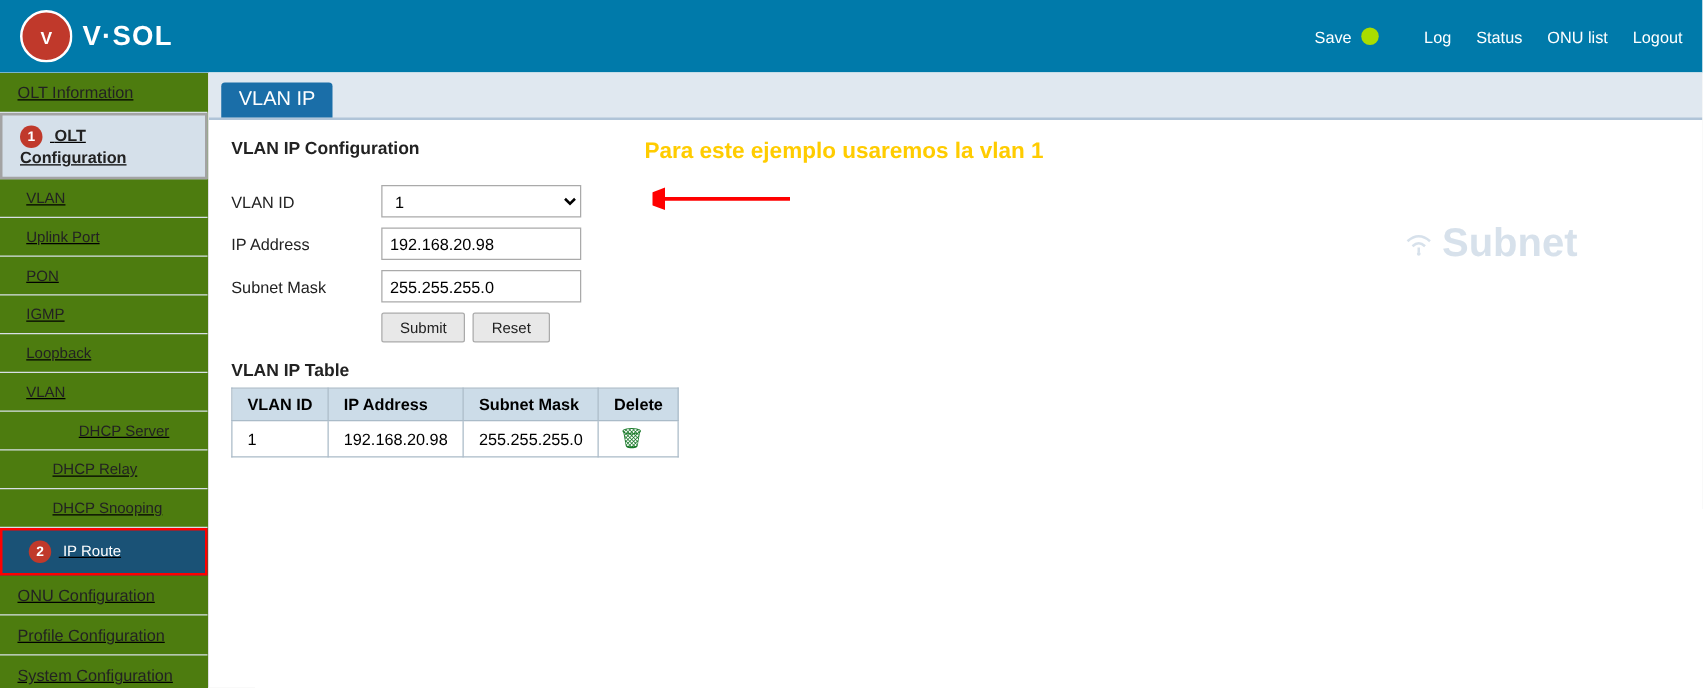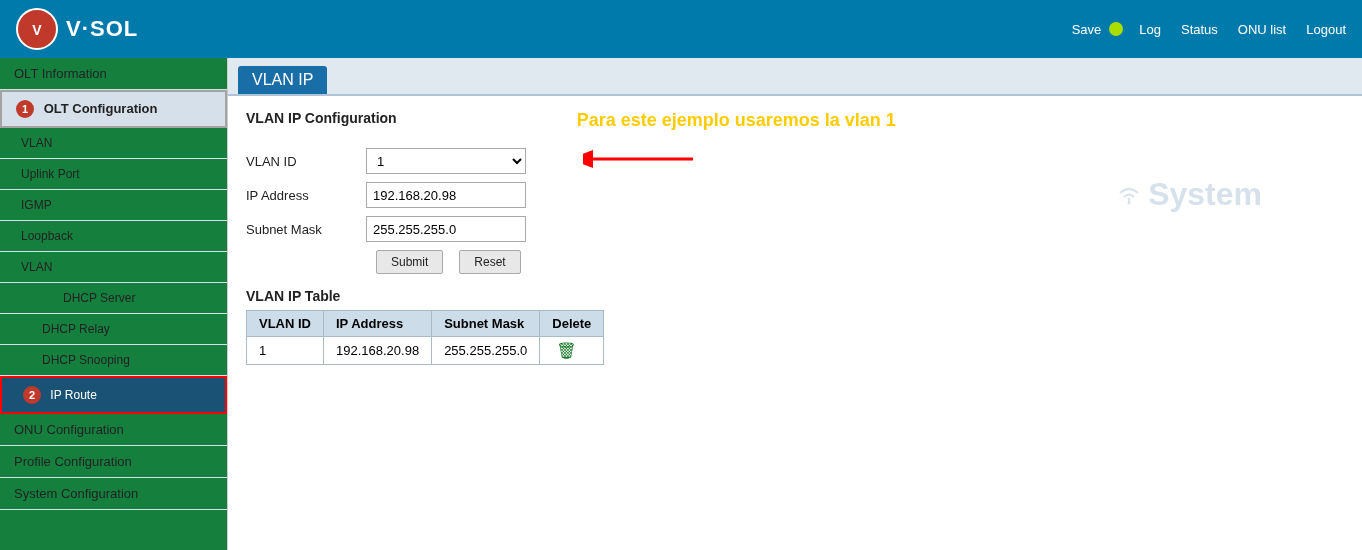--- a/index.html
+++ b/index.html
@@ -32,7 +32,7 @@
     .header-right {
       display: flex;
       align-items: flex-start;
-      gap: 16px;
+      gap: 36px;
       color: white;
       font-size: 13px;
     }

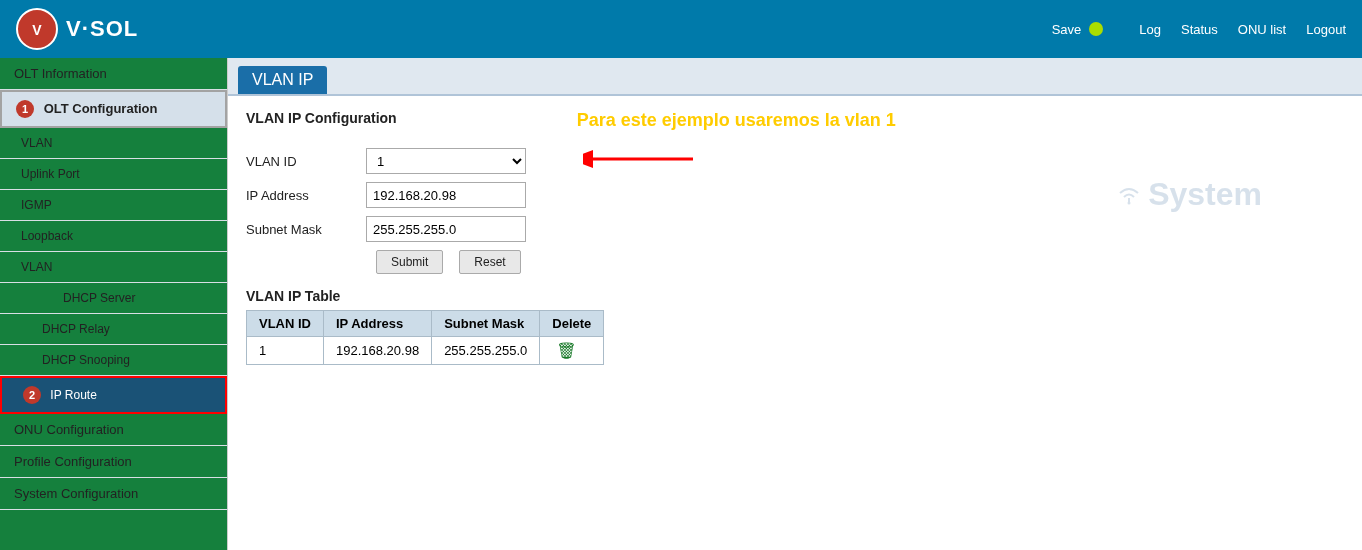--- a/index.html
+++ b/index.html
@@ -66,11 +66,12 @@
 
     
     .sidebar {
-      width: 228px;
-      background: #15803d;
+      width: 167px;
+      background: #4d7c0f;
       border-right: 1px solid #ccc;
       overflow-y: auto;
       flex-shrink: 0;
+      text-decoration: underline;
     }
     .sidebar-item {
       padding: 8px 14px;

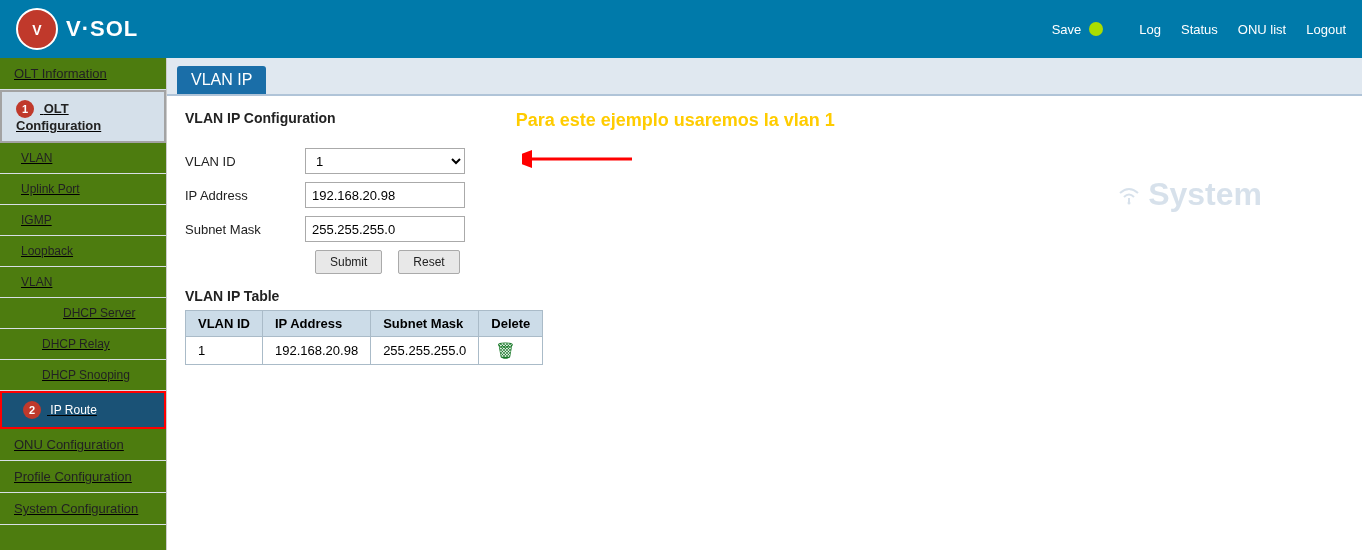--- a/index.html
+++ b/index.html
@@ -377,7 +377,7 @@
           <path d="M6 13 Q15 5 24 13" stroke="#b0c4d8" stroke-width="2" fill="none"></path>
           <circle cx="15" cy="23" r="1.5" fill="#b0c4d8"></circle>
         </svg>
-        <span>System</span>
+        <span>Subnet</span>
       </div>
 
     </div>

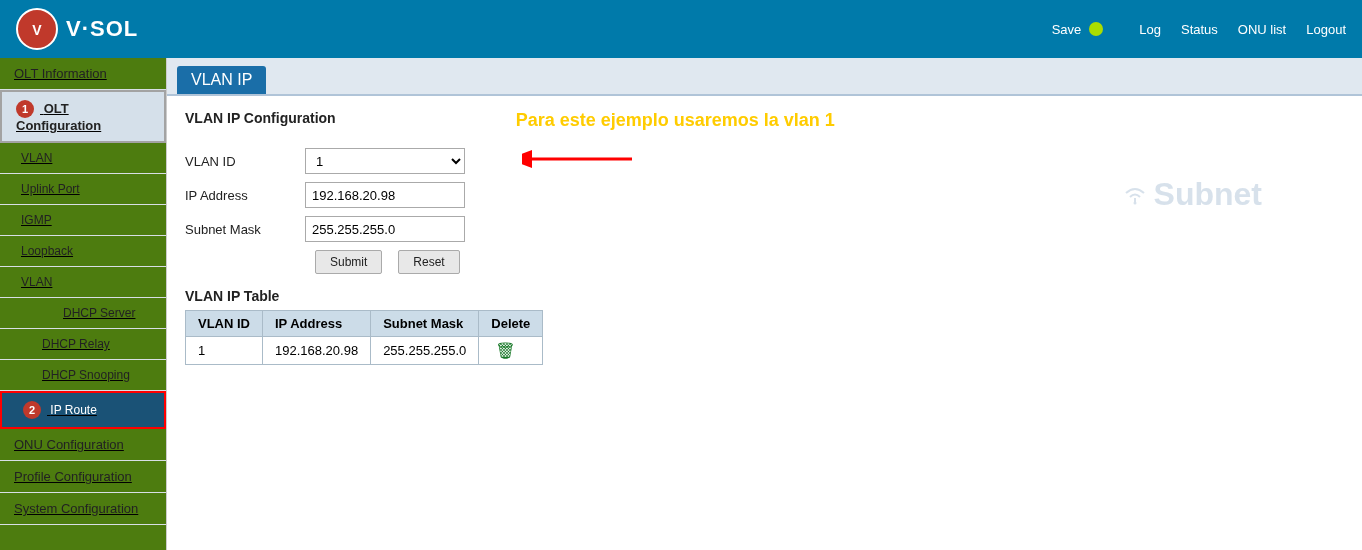--- a/index.html
+++ b/index.html
@@ -259,6 +259,9 @@
     </div>
     <div class="sidebar-item sub">
       <span>Uplink Port</span>
+    </div>
+    <div class="sidebar-item sub">
+      <span>PON</span>
     </div>
     <div class="sidebar-item sub">
       <span>IGMP</span>

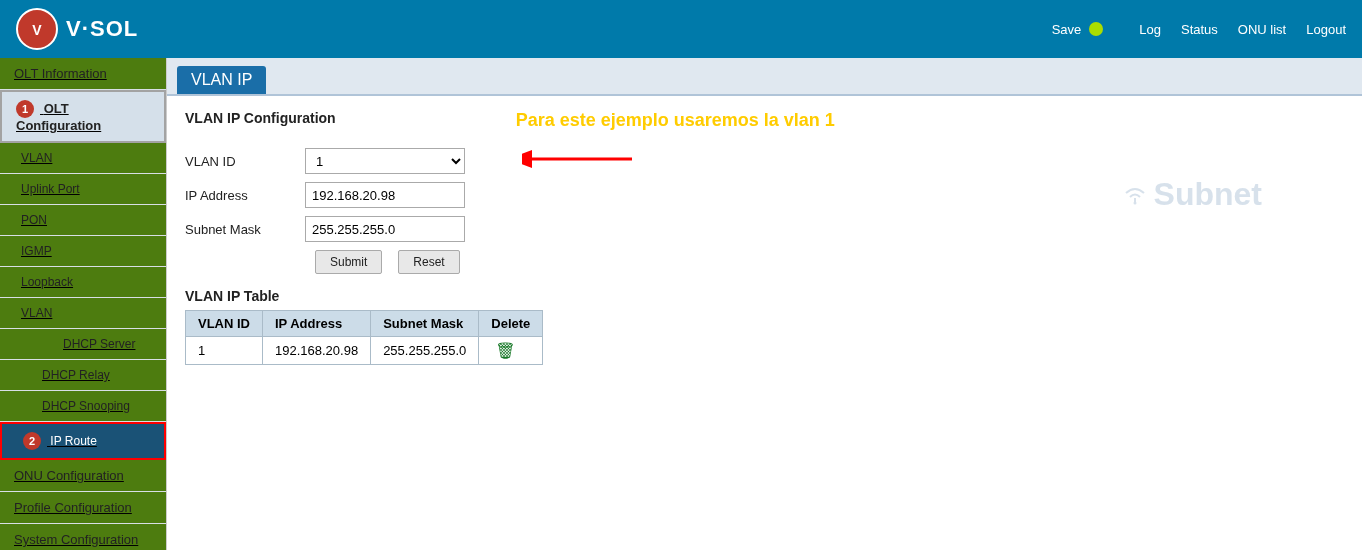--- a/index.html
+++ b/index.html
@@ -178,7 +178,6 @@
       border: 1px solid #aaa;
       border-radius: 2px;
       margin-right: 6px;
-      margin-left: 10px;
     }
     .btn-submit { background: #e8e8e8; color: #222; }
     .btn-reset { background: #e8e8e8; color: #222; }

